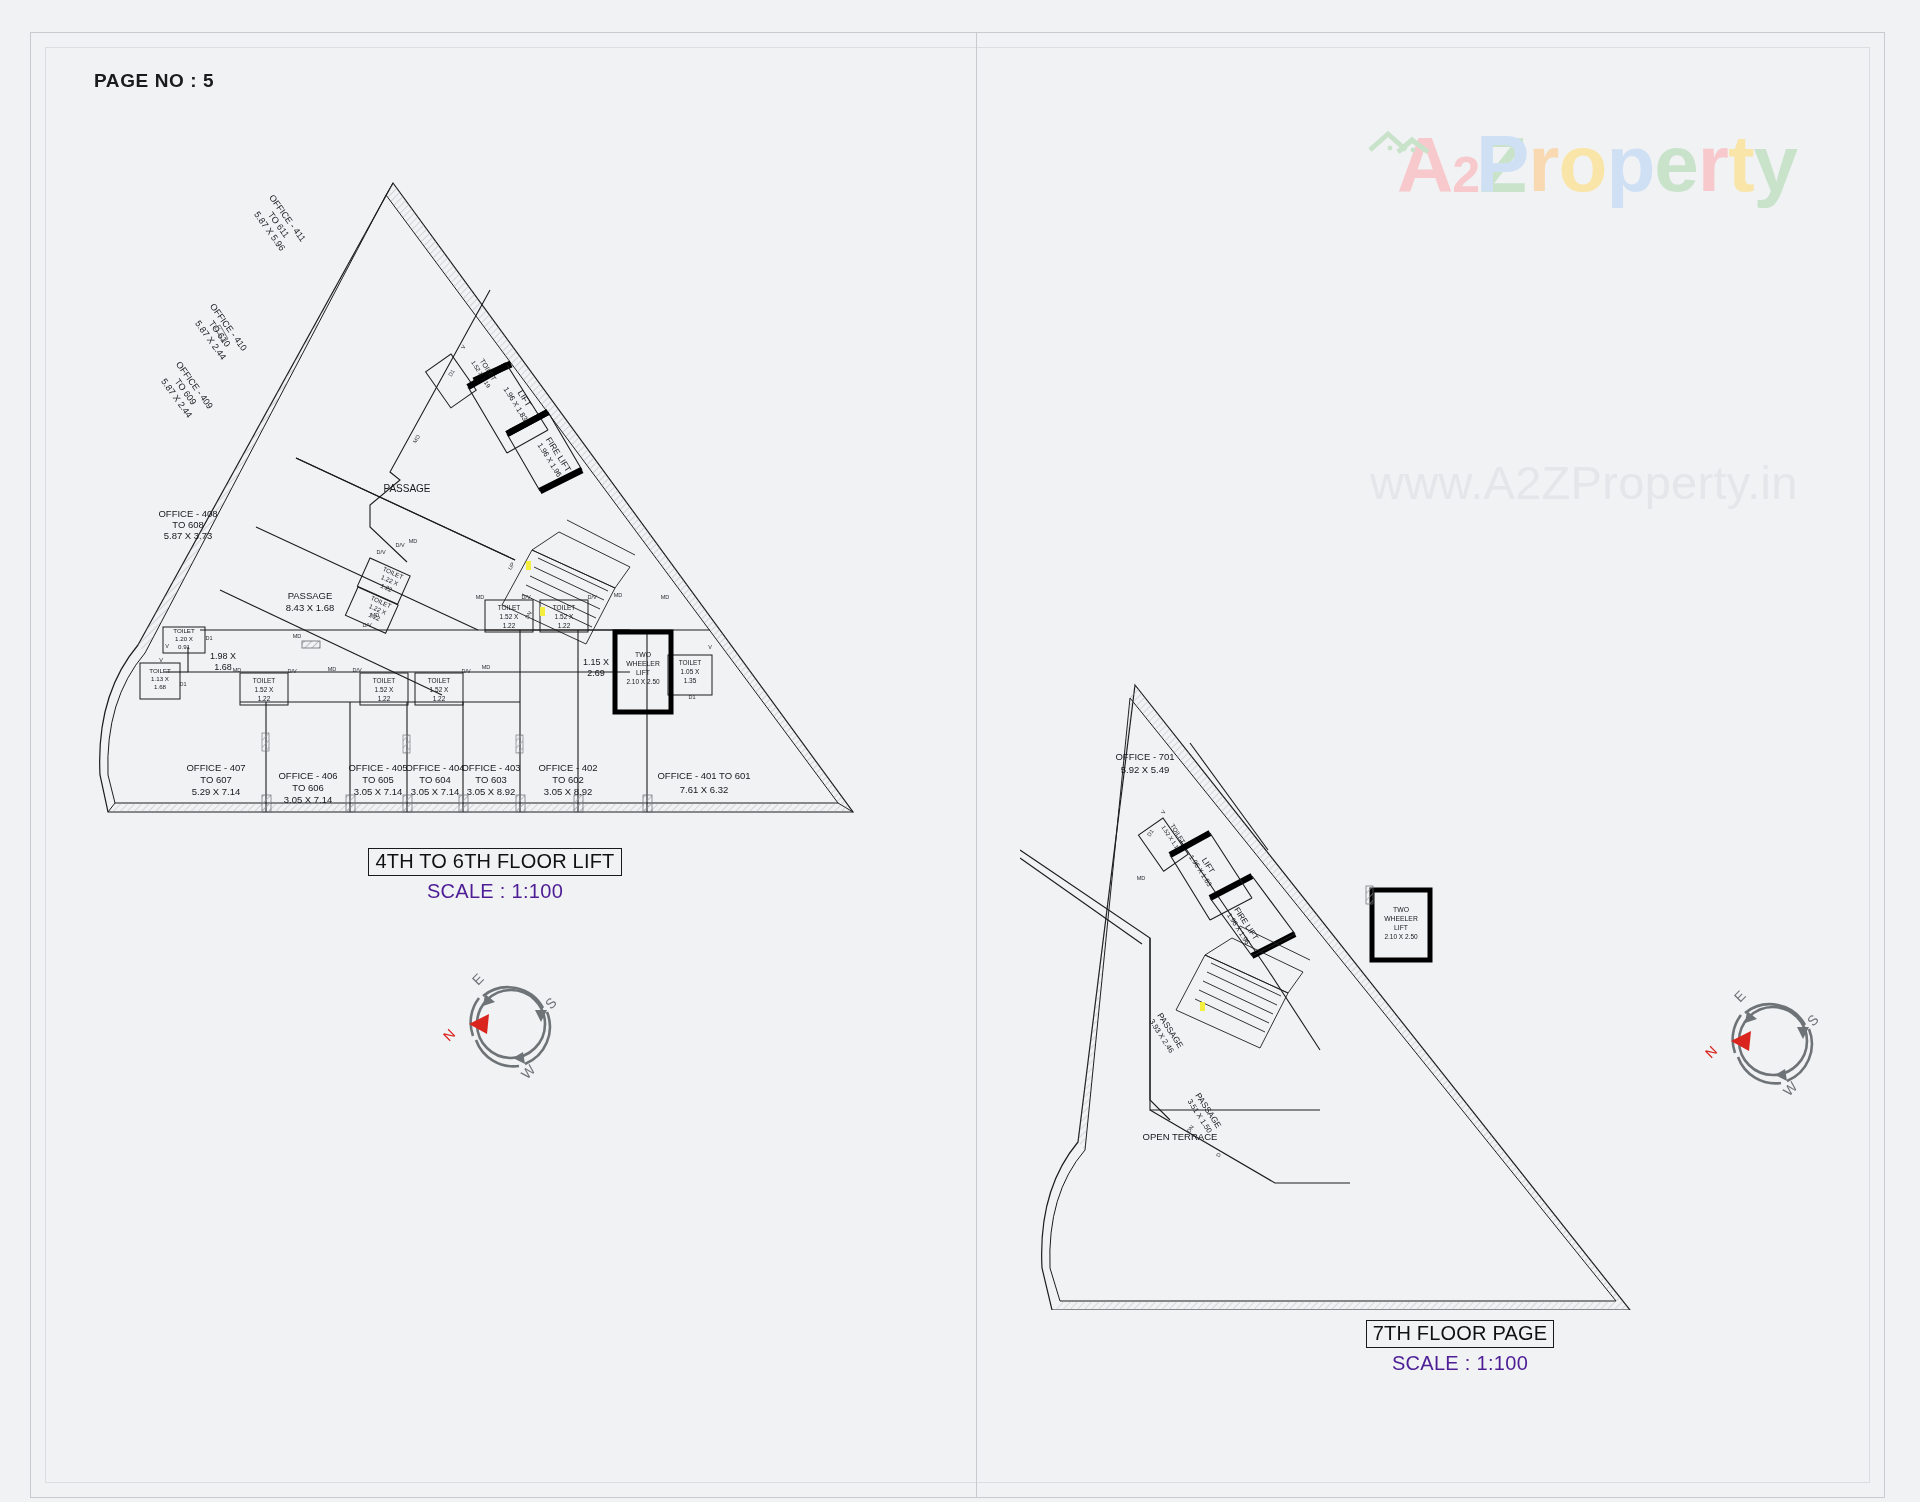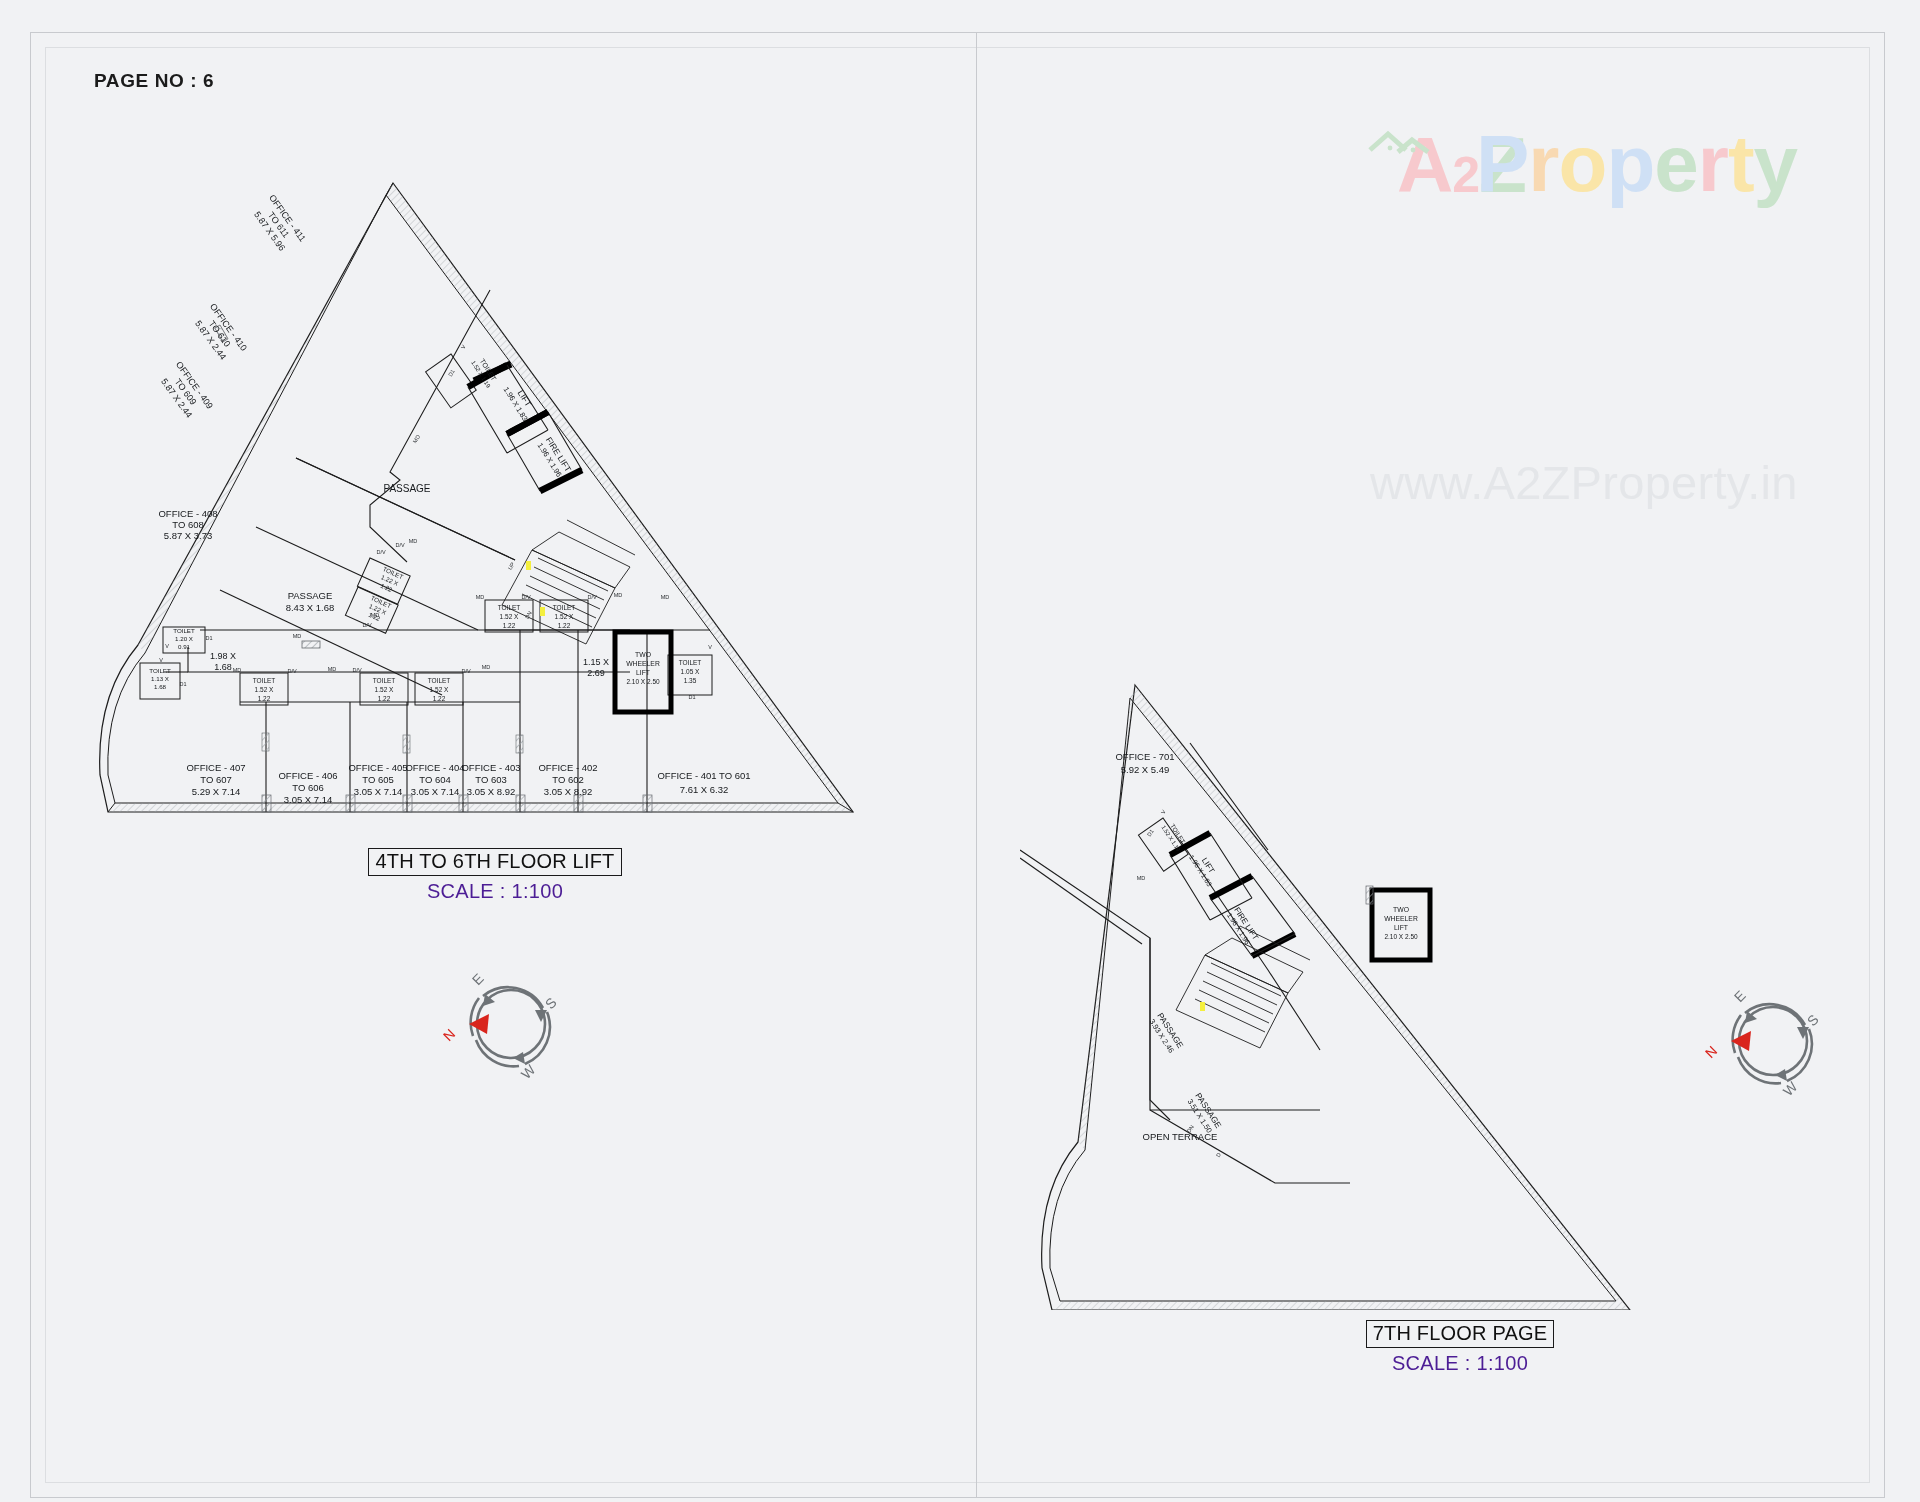--- a/index.html
+++ b/index.html
@@ -203,7 +203,7 @@
   </div>
   <div class="spine"></div>
 
-  <div class="page-no">PAGE NO : 6</div>
+  <div class="page-no">PAGE NO : 5</div>
 
   <div class="wm-a2z">
     <span class="l1">A</span><span class="l2">2</span><span class="l3">Z</span>

